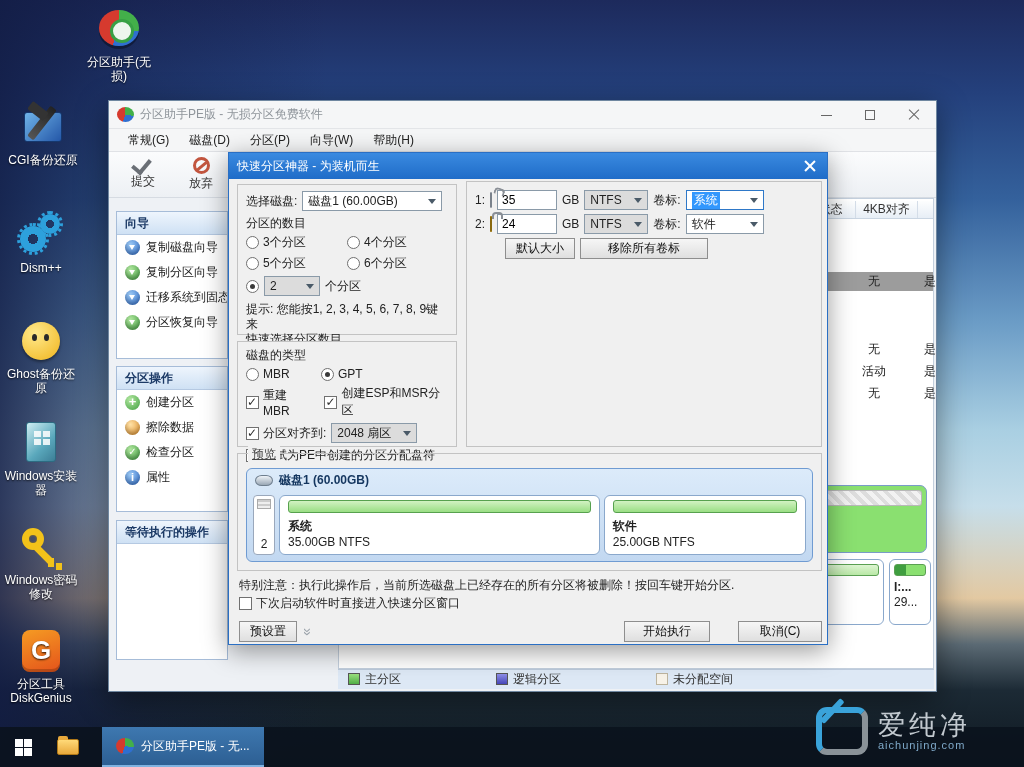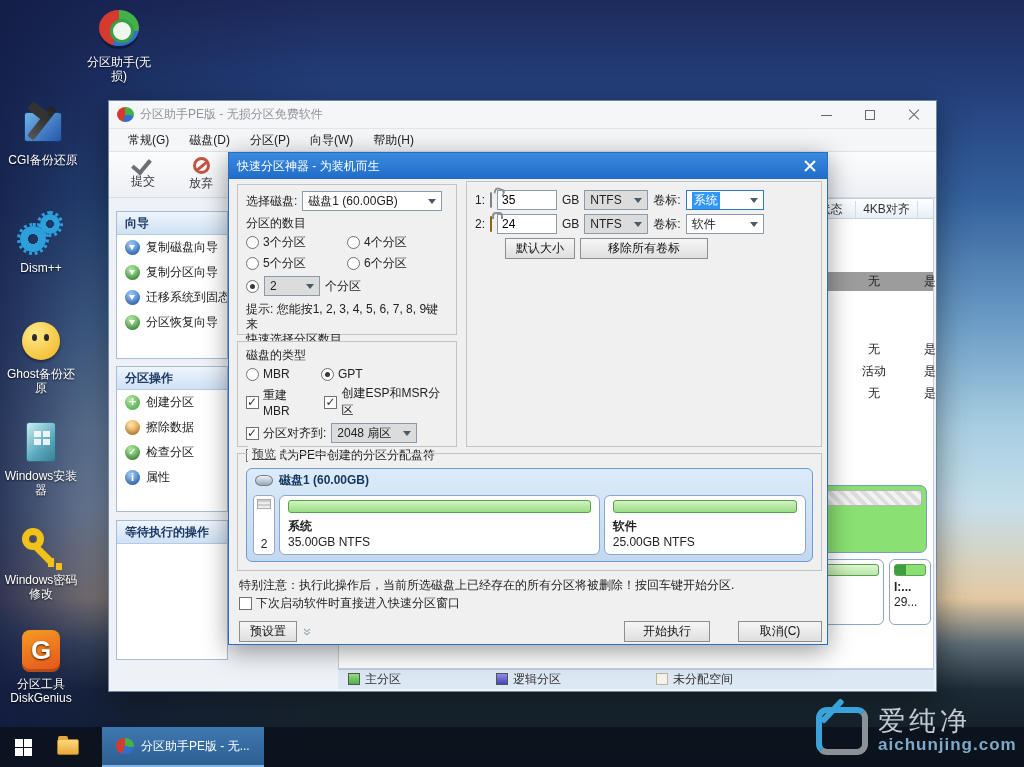--- a/index.html
+++ b/index.html
@@ -155,7 +155,7 @@
   .wm-g{position:absolute;inset:0;border:6px solid transparent;border-bottom-color:#8a9298;border-right-color:#8a9298;border-radius:11px;}
   .wm-s{position:absolute;left:6px;top:12px;width:30px;height:6px;background:#3aa3da;transform:rotate(-47deg);transform-origin:0 50%;border-radius:2px;}
   .wm-t1{font-size:27px;color:#c2c9cf;letter-spacing:4px;line-height:28px;}
-  .wm-t2{font-size:17px;font-weight:bold;color:#7fa9c9;letter-spacing:1px;}
+  .wm-t2{font-size:11px;font-weight:normal;color:#7fa9c9;letter-spacing:1px;}
 </style>
 </head>
 <body>

